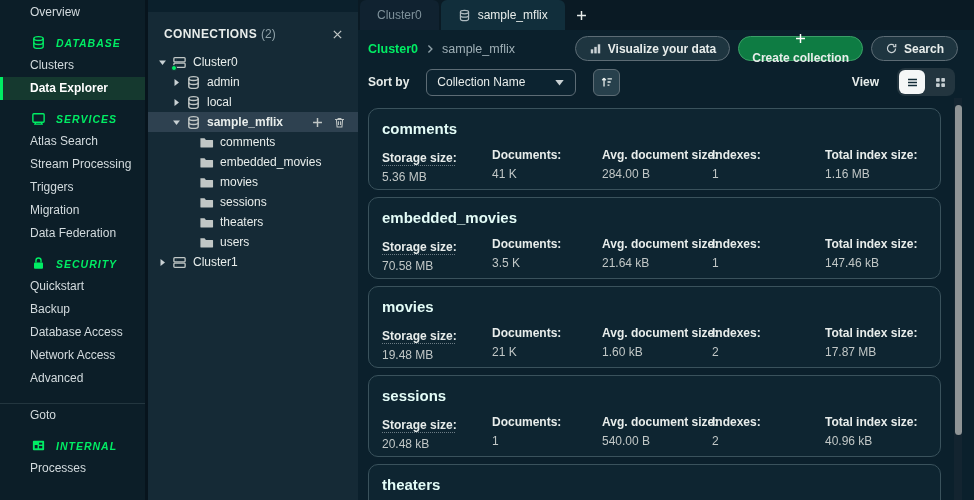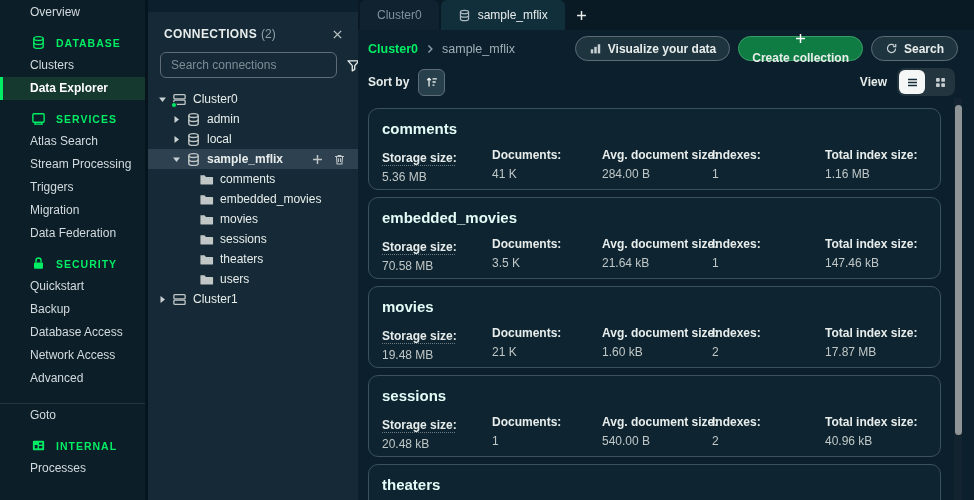--- a/index.html
+++ b/index.html
@@ -12,7 +12,7 @@
   .nav-item { height:23px; line-height:23px; padding-left:30px; font-size:12px; color:#D3DBDE; cursor:pointer; white-space:nowrap; }
   .nav-item.active { background:#15392F; border-left:3px solid #00ED64; padding-left:27px; color:#FFFFFF; font-weight:bold; }
   .nav-section { display:flex; align-items:center; gap:10px; height:23px; margin-top:7px; padding-left:31px; }
-  .nav-section .label { font-size:10.5px; font-weight:bold; letter-spacing:1px; color:#00ED64; }
+  .nav-section .label { font-size:10.5px; font-weight:bold; letter-spacing:1px; color:#00ED64;font-style:italic; }
   .nav-divider { height:1px; background:#23363F; margin:13px 0 0 0; }
 
   

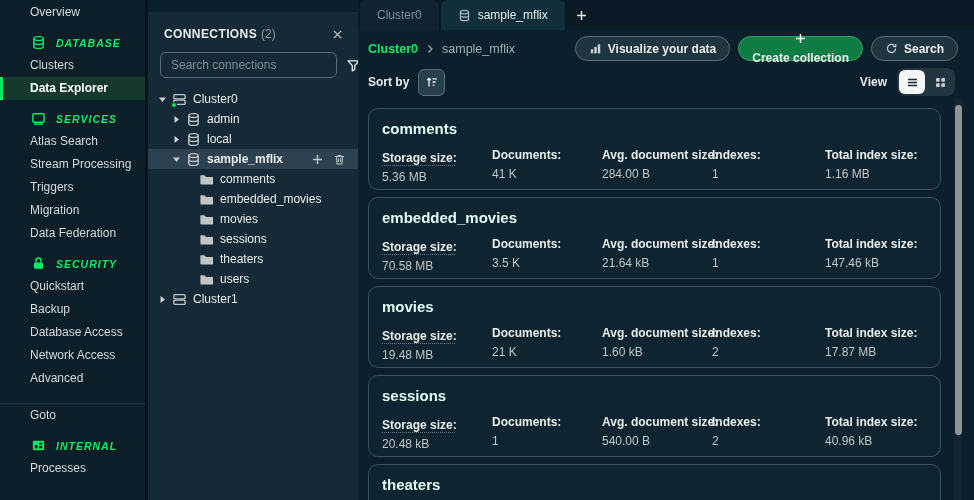--- a/index.html
+++ b/index.html
@@ -162,14 +162,6 @@
           </svg>
         </span>
     </div>
-    <div class="search-row">
-      <input class="search-input" placeholder="Search connections" style="">
-      <span class="icon" id="conn-filter" style="color:#E8EDEB;">
-          <svg viewBox="0 0 16 16" fill="none" stroke="currentColor" stroke-width="1.4" stroke-linejoin="round">
-            <path d="M2.2 3h11.6L9.3 8.2v4.1l-2.6 1.4V8.2z"></path>
-          </svg>
-        </span>
-    </div>
     <div class="tree" id="conn-tree">
         <div class="tree-row" style="padding-left: 10px;">
           <span class="icon caret" style="margin-right: 5px;">

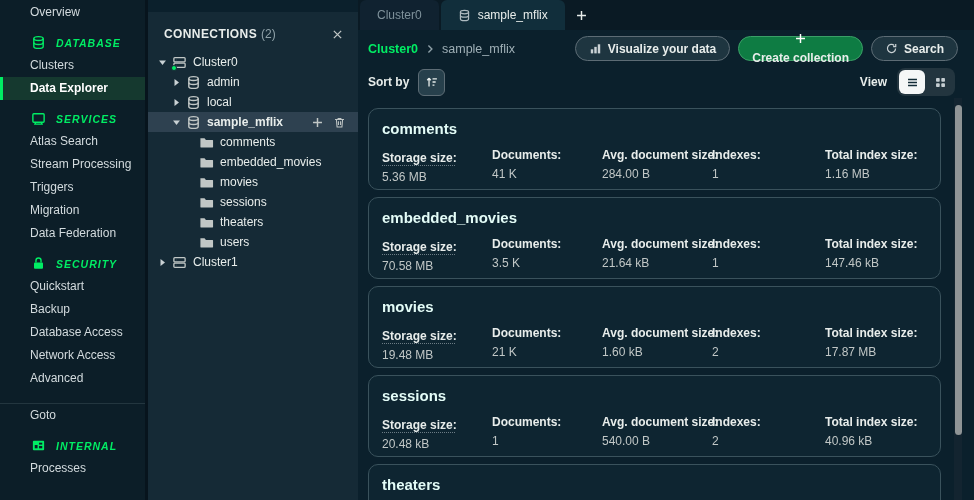--- a/index.html
+++ b/index.html
@@ -61,7 +61,7 @@
   .hbtn.green { background:#0E7C43; border-color:#3AA067;flex-direction:column; }
   .hbtn.green .icon { color:#FFFFFF; }
 
-  .toolbar { display:flex; align-items:center; height:36px; padding:2px 19px 0 10px; }
+  .toolbar { display:flex; align-items:center; height:36px; padding:2px 19px 0 10px;gap:8px; }
   .sort-label, .view-label { font-size:12px; font-weight:bold; color:#E8EDEB; }
   .sort-select { display:flex; align-items:center; width:150px; height:27px; margin-left:9px; padding:0 10px; border:1px solid #5D6C75; border-radius:6px; background:#0C2330; color:#E8EDEB; font-size:12px; cursor:pointer; }
   .sort-select .spacer { flex:1; }

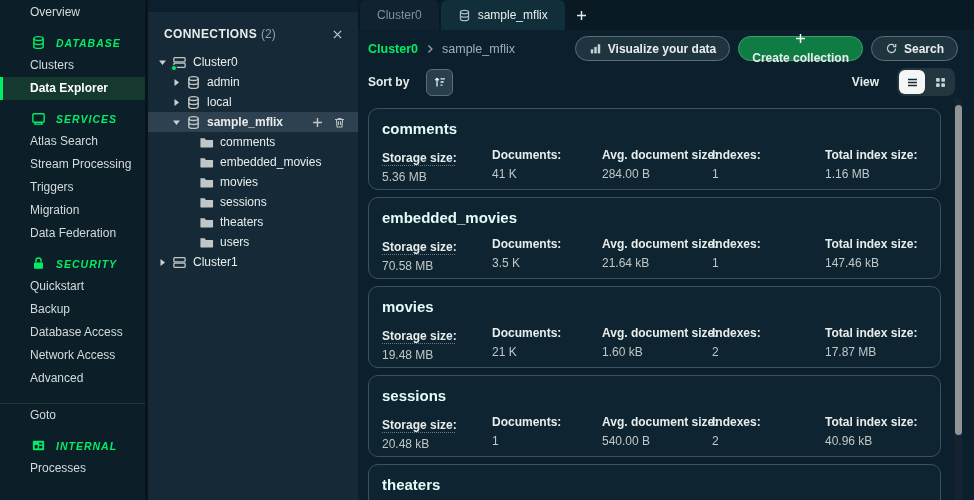--- a/index.html
+++ b/index.html
@@ -373,6 +373,15 @@
 
     <div class="toolbar">
       <span class="sort-label">Sort by</span>
+      <div class="sort-select">
+        <span>Collection Name</span>
+        <span class="spacer"></span>
+        <span class="icon" id="ic-chevdown">
+            <svg viewBox="0 0 10 10" fill="currentColor">
+              <path d="M1.2 2.8h7.6L5 7.8z"></path>
+            </svg>
+          </span>
+      </div>
       <button class="sort-dir-btn">
         <span class="icon" id="ic-sortdir">
             <svg viewBox="0 0 16 16" fill="none" stroke="currentColor" stroke-width="1.5">

